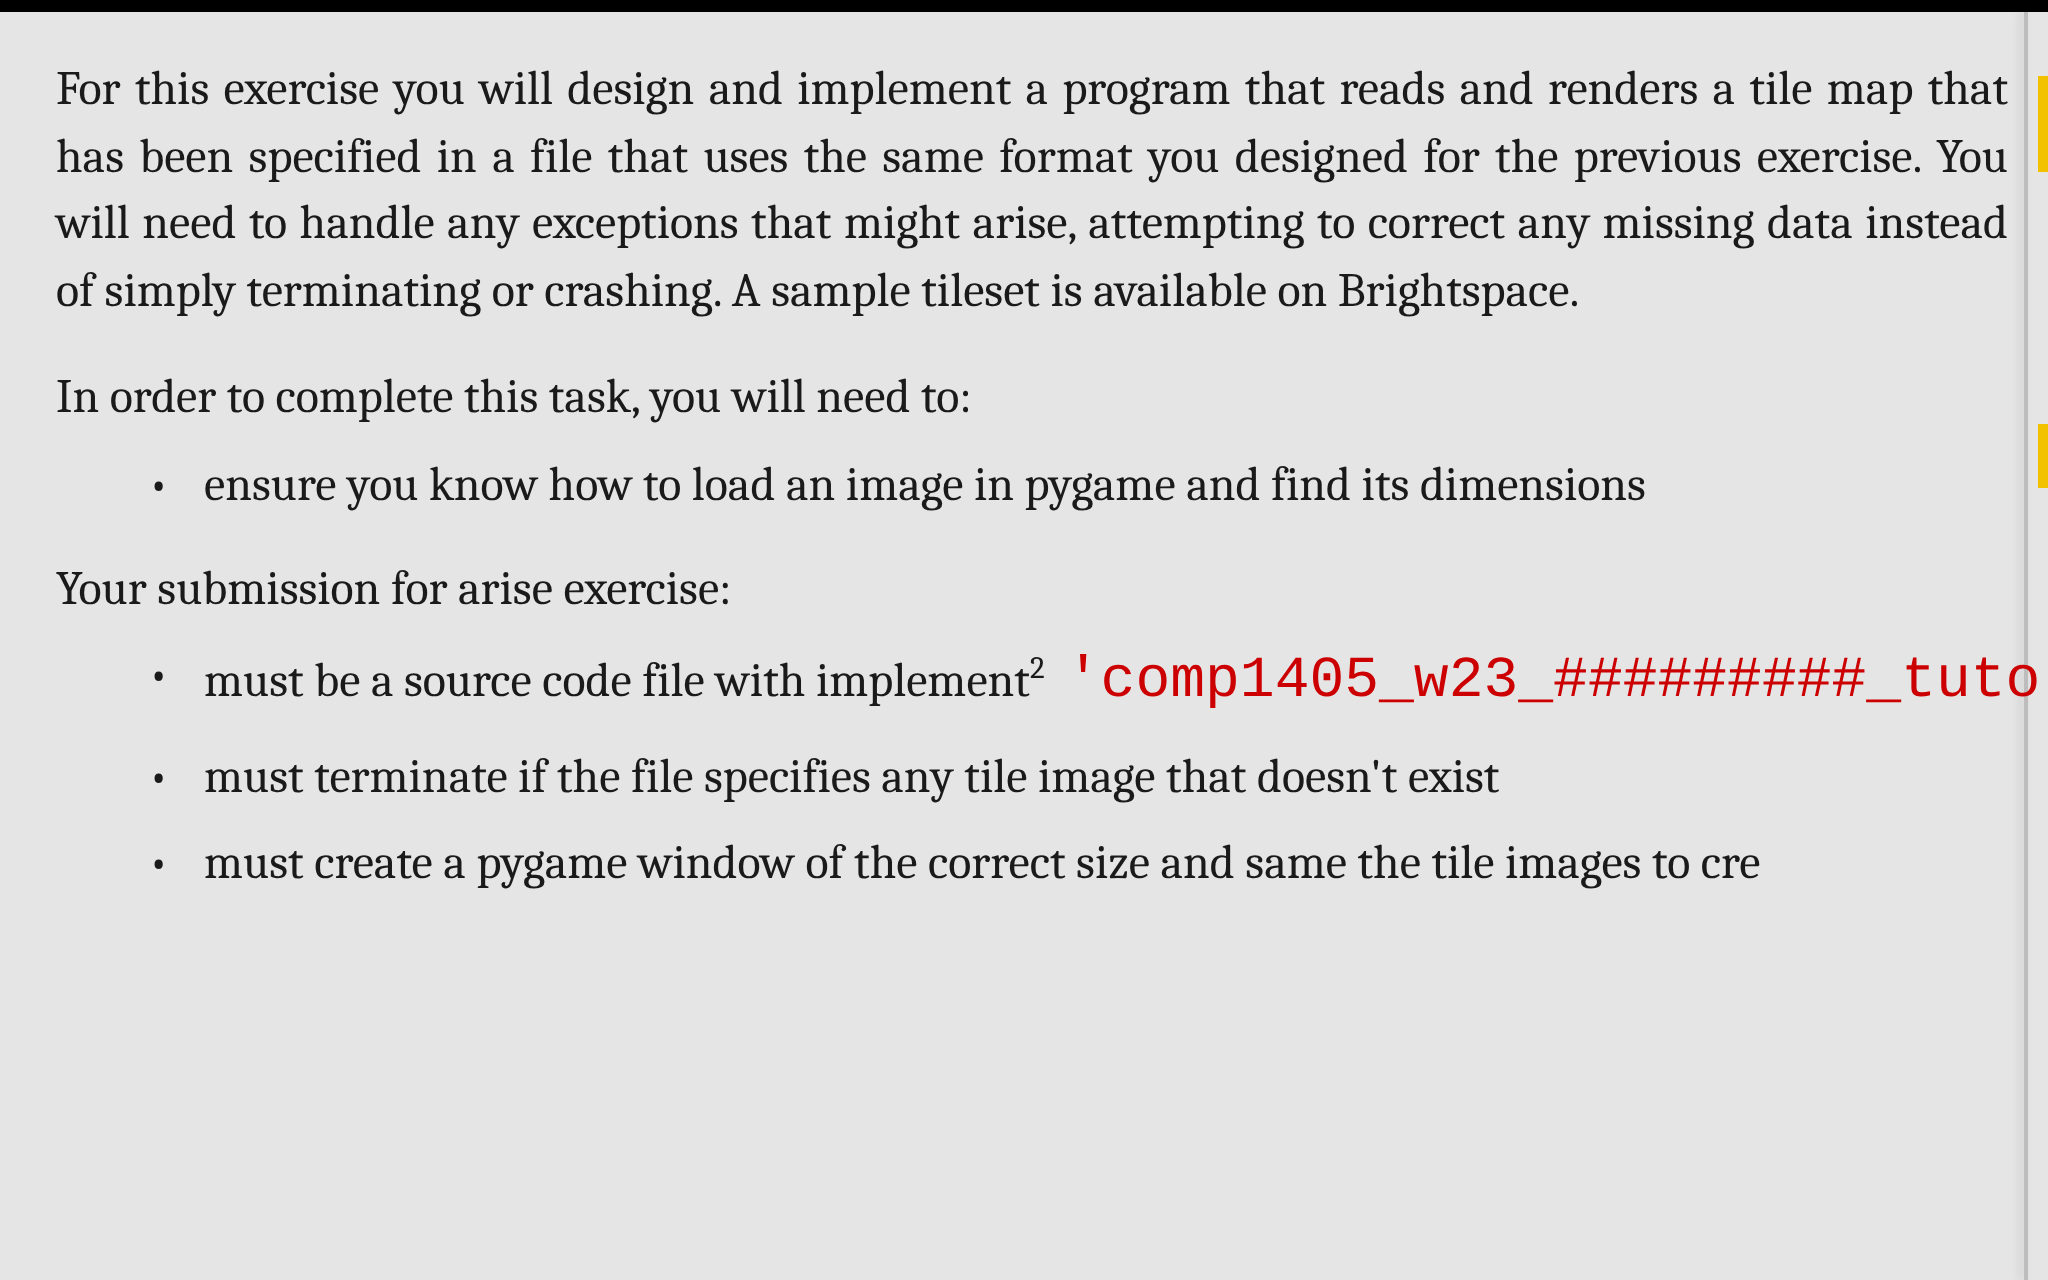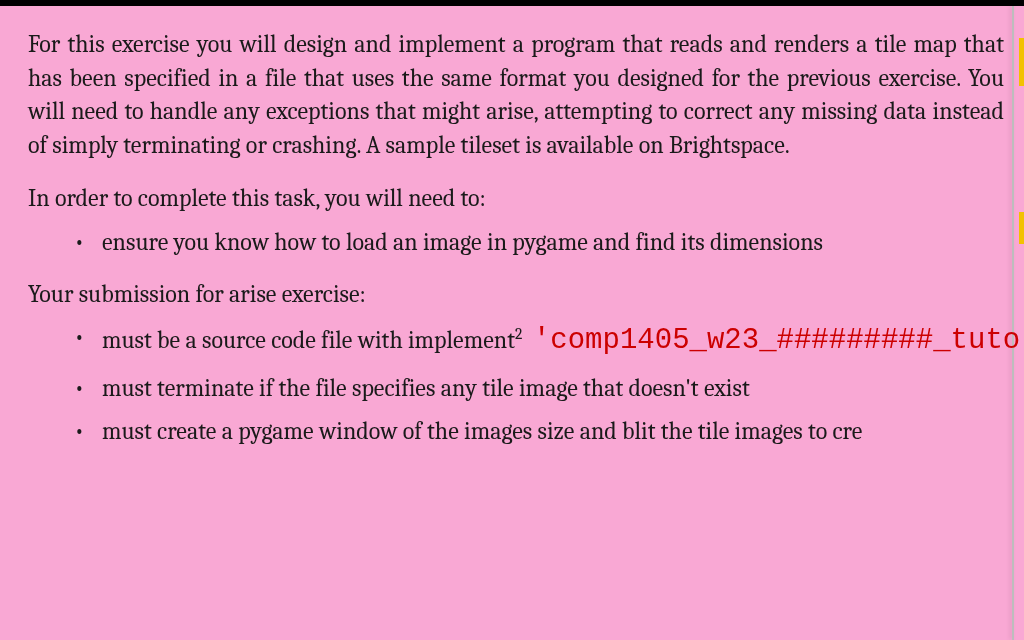--- a/index.html
+++ b/index.html
@@ -18,7 +18,7 @@
     height: 640px;
     padding: 0 20px 0 28px;
     position: relative;
-    background: #f9a8d4;
+    background: #e5e5e5;
   }
   .top-border {
     position: absolute;

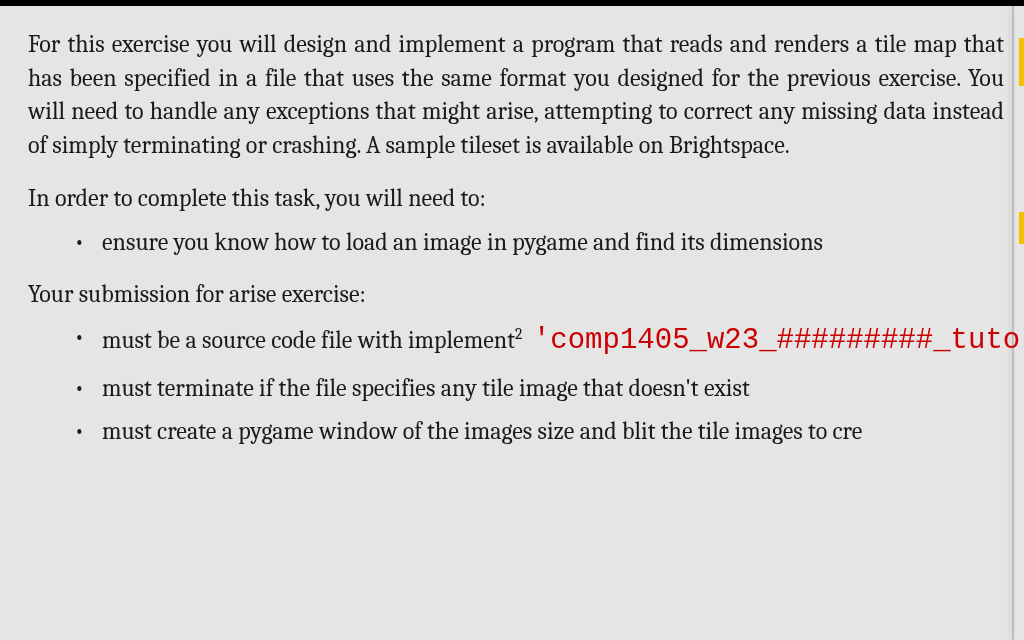--- a/index.html
+++ b/index.html
@@ -117,7 +117,7 @@
         <span>must terminate if the file specifies any tile image that doesn't exist</span>
       </li>
       <li>
-        <span>must create a pygame window of the images size and blit the tile images to cre</span>
+        <span>must create a pygame window of the correct size and same the tile images to cre</span>
       </li>
     </ul>
 

